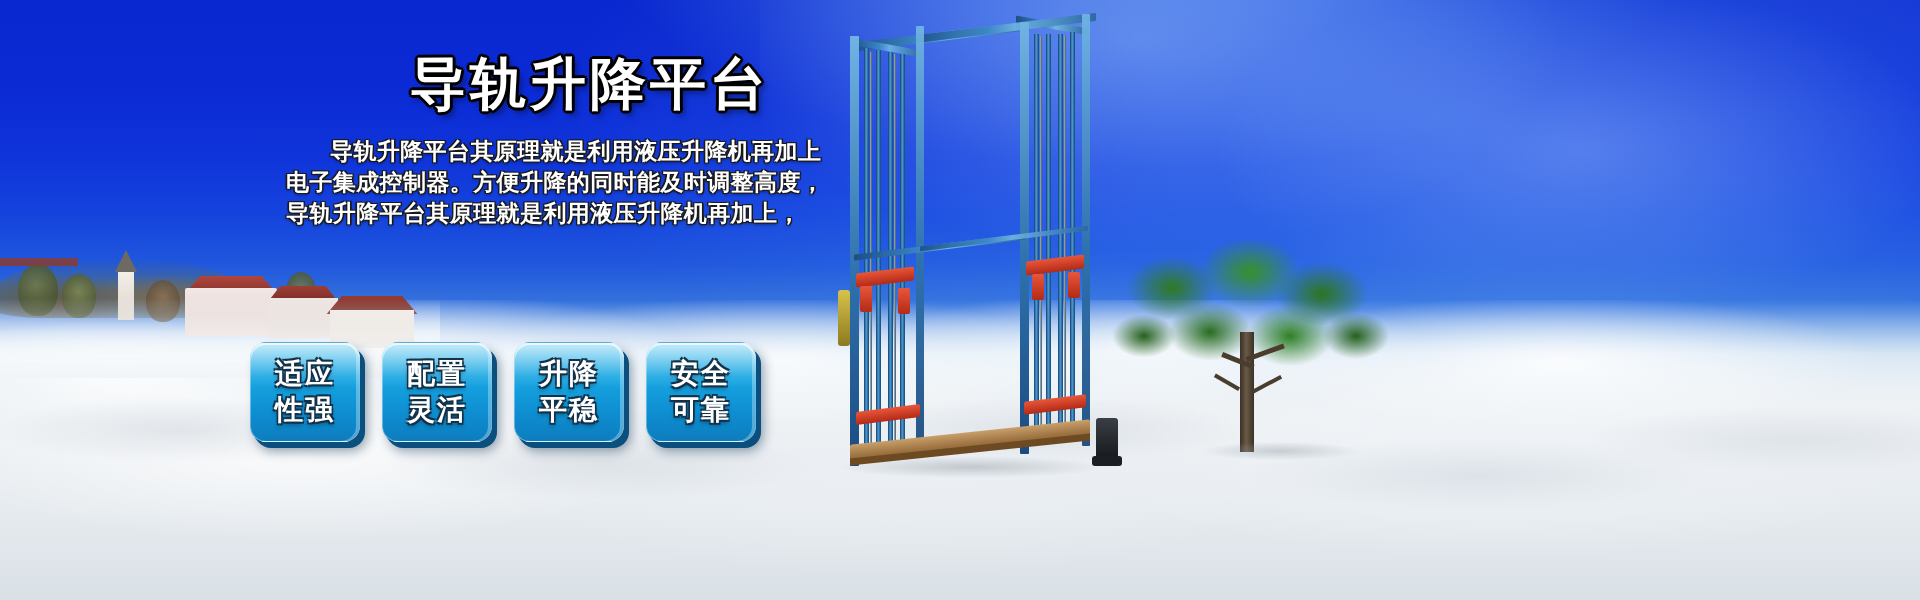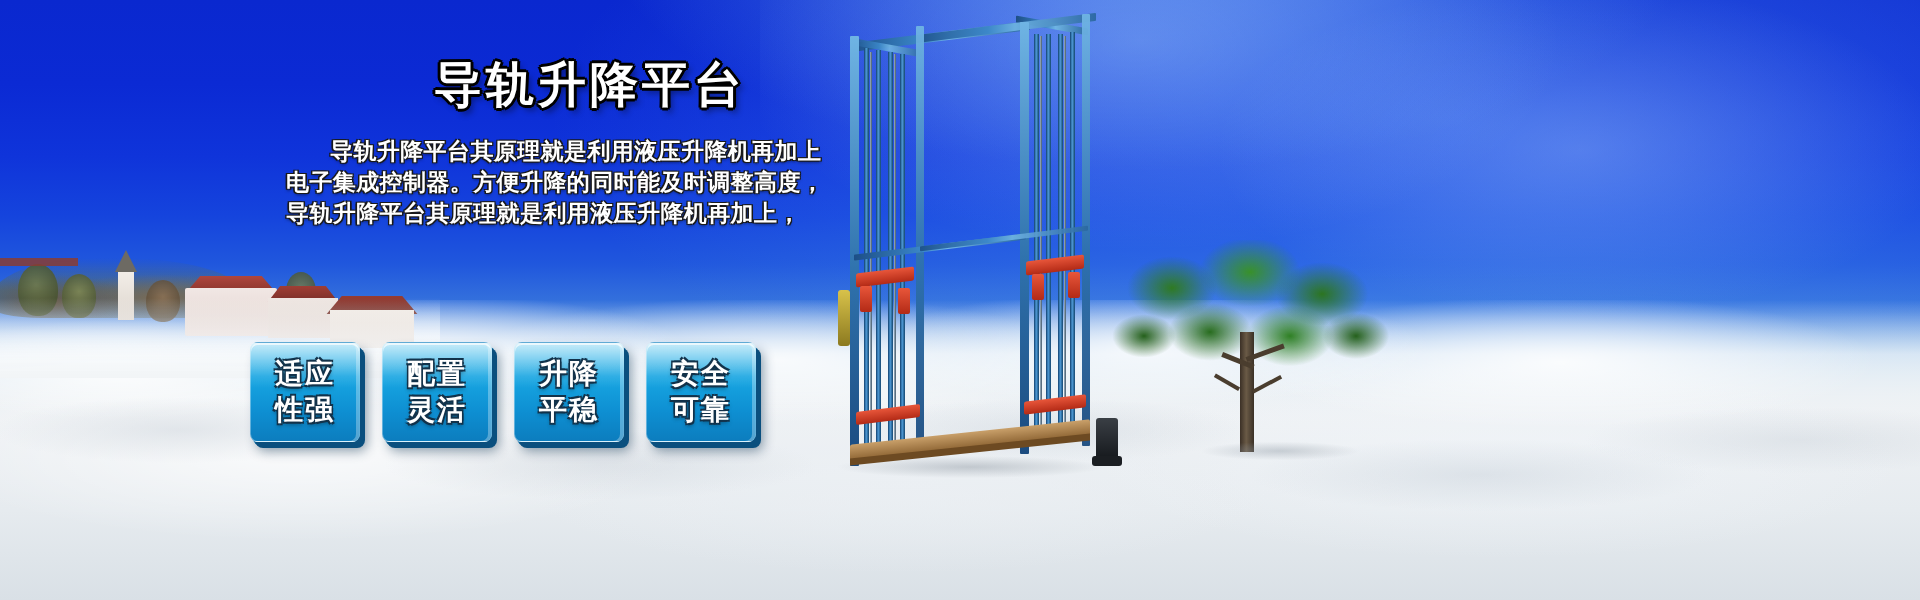--- a/index.html
+++ b/index.html
@@ -153,7 +153,7 @@
   
   .headline{
     position:absolute;left:380px;top:56px;width:420px;
-    font-size:48px;font-weight:bold;letter-spacing:4px;color:#ffffff;
+    font-size:56px;font-weight:bold;letter-spacing:4px;color:#ffffff;
     text-align:center;line-height:56px;
     text-shadow:
       -2px -2px 0 #000, 2px -2px 0 #000, -2px 2px 0 #000, 2px 2px 0 #000,

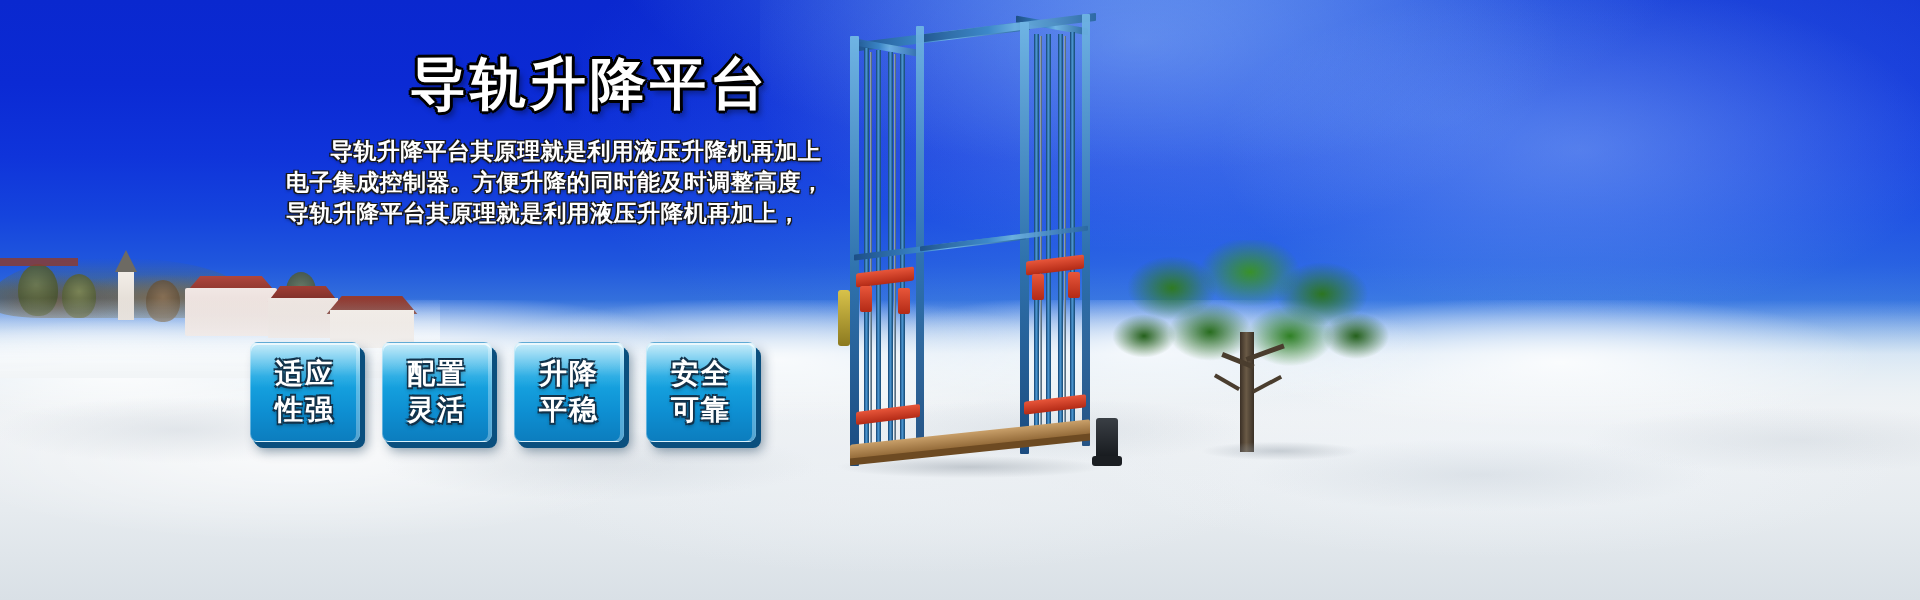--- a/index.html
+++ b/index.html
@@ -180,7 +180,7 @@
     display:flex;gap:22px;align-items:flex-start;
   }
   .fbtn{
-    position:relative;width:108px;height:98px;border-radius:8px;
+    position:relative;width:108px;height:98px;border-radius:16px;
     background:
       linear-gradient(180deg, rgba(255,255,255,.75) 0%, rgba(255,255,255,.10) 34%, rgba(255,255,255,0) 46%),
       linear-gradient(180deg,#27b4ea 0%,#16a3e0 40%,#0e8fd2 70%,#0c7dbe 100%);

